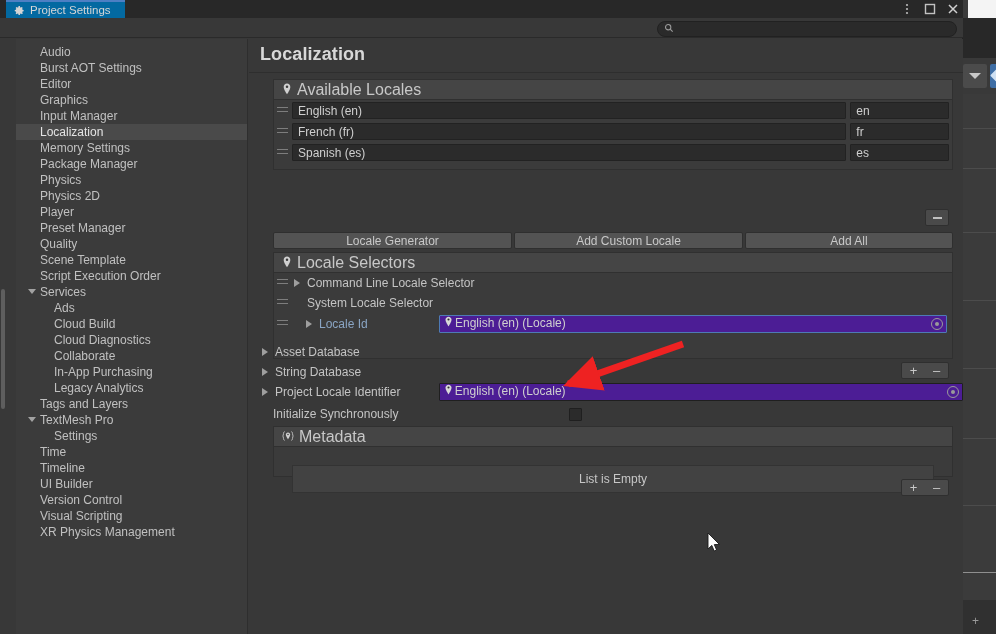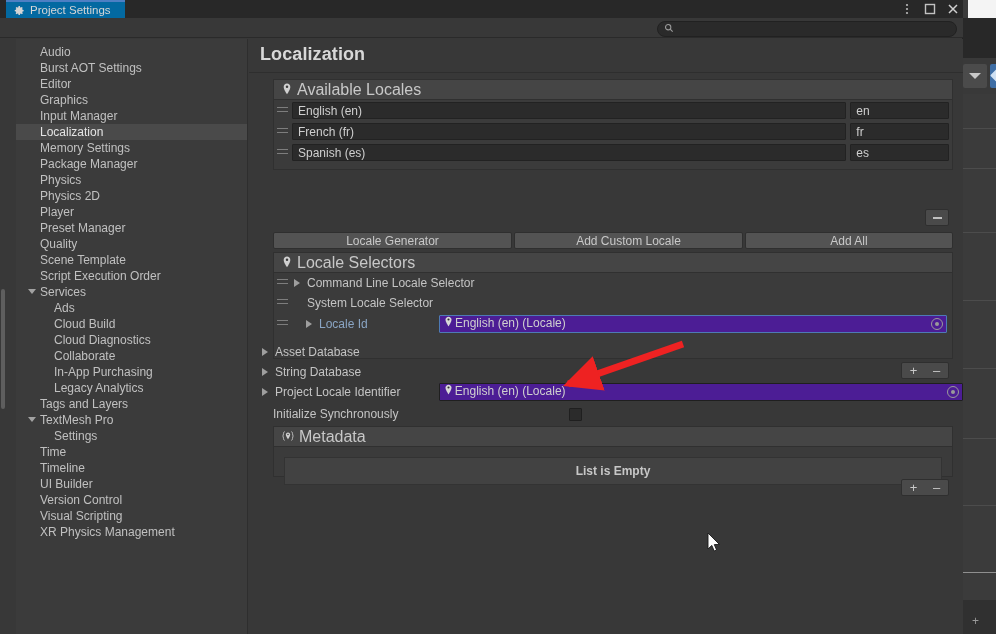--- a/index.html
+++ b/index.html
@@ -440,7 +440,7 @@
           </span>
           <span>Metadata</span>
         </div>
-        <div class="emptylist" style="height:28px; margin:10px;font-weight:bold;">List is Empty</div>
+        <div class="emptylist" style="height:28px; margin:18px;">List is Empty</div>
       </div>
 
       <div class="pmbtns" style="left:652px; top:440px;">

